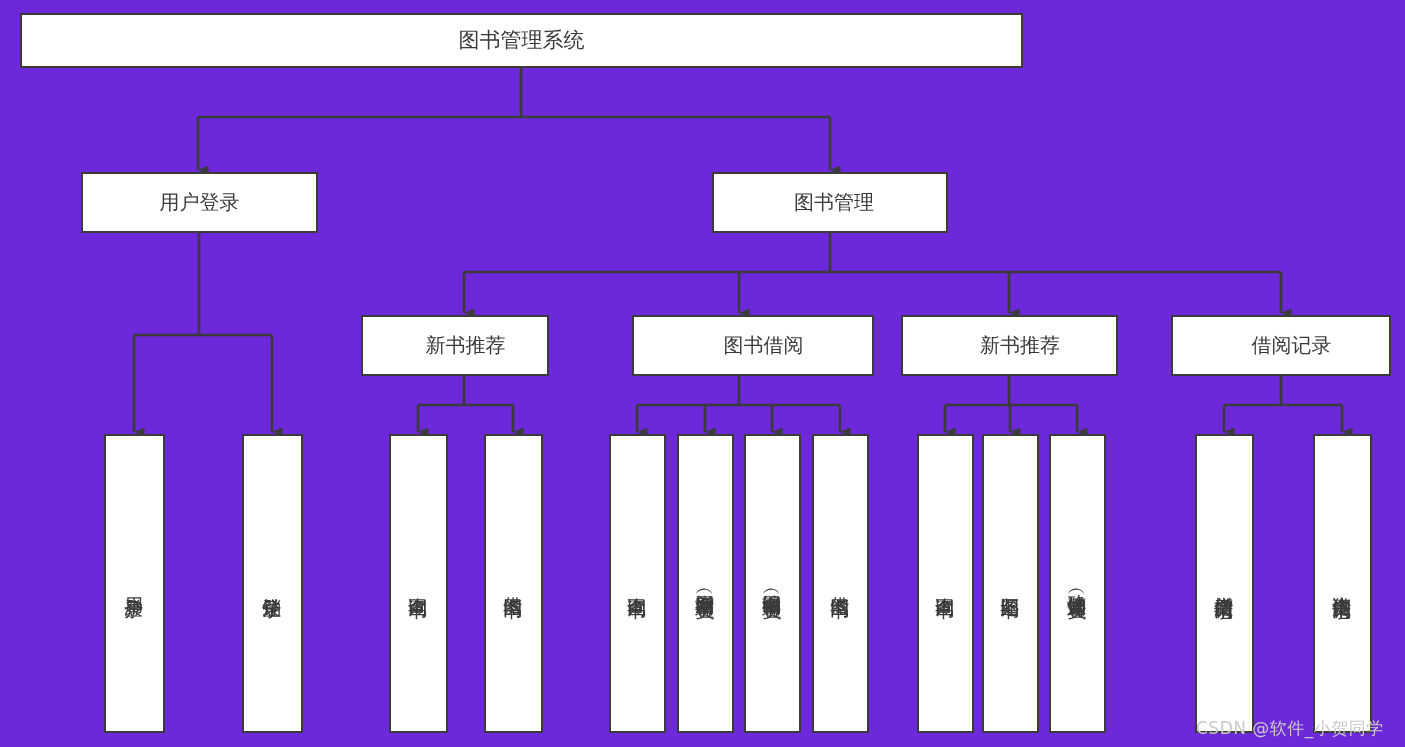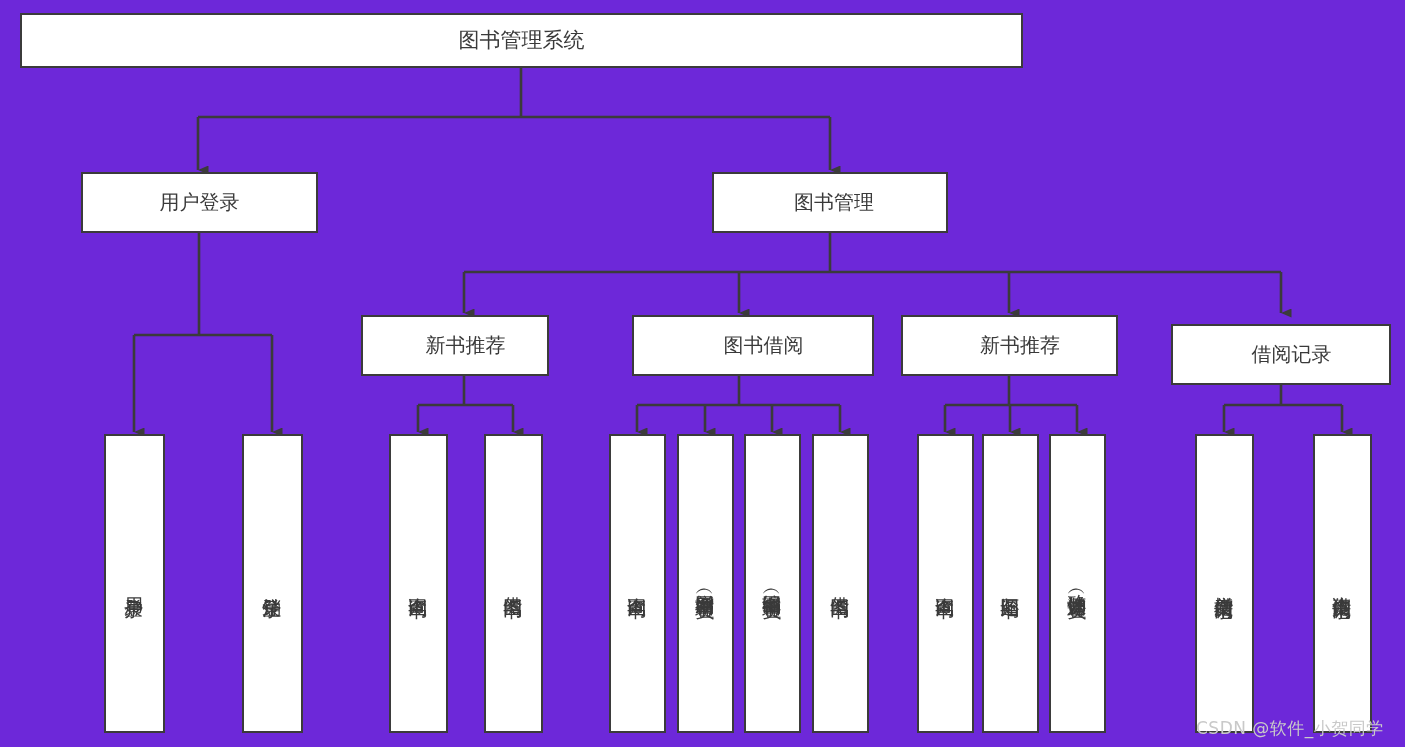--- a/index.html
+++ b/index.html
@@ -148,7 +148,7 @@
   <div class="node lvl3" style="left:901px; top:315px; width:217px; height:61px;">
     <span class="node-label">新书推荐</span>
   </div>
-  <div class="node lvl3" style="left:1171px; top:315px; width:220px; height:61px;margin-top:9px;">
+  <div class="node lvl3" style="left:1171px; top:315px; width:220px; height:61px;">
     <span class="node-label">借阅记录</span>
   </div>
 

